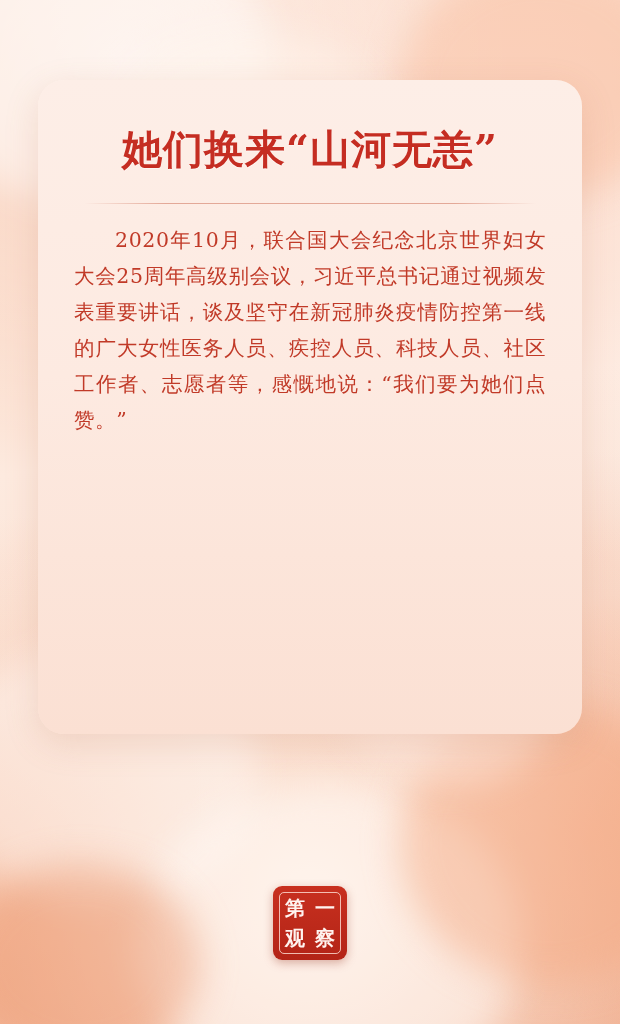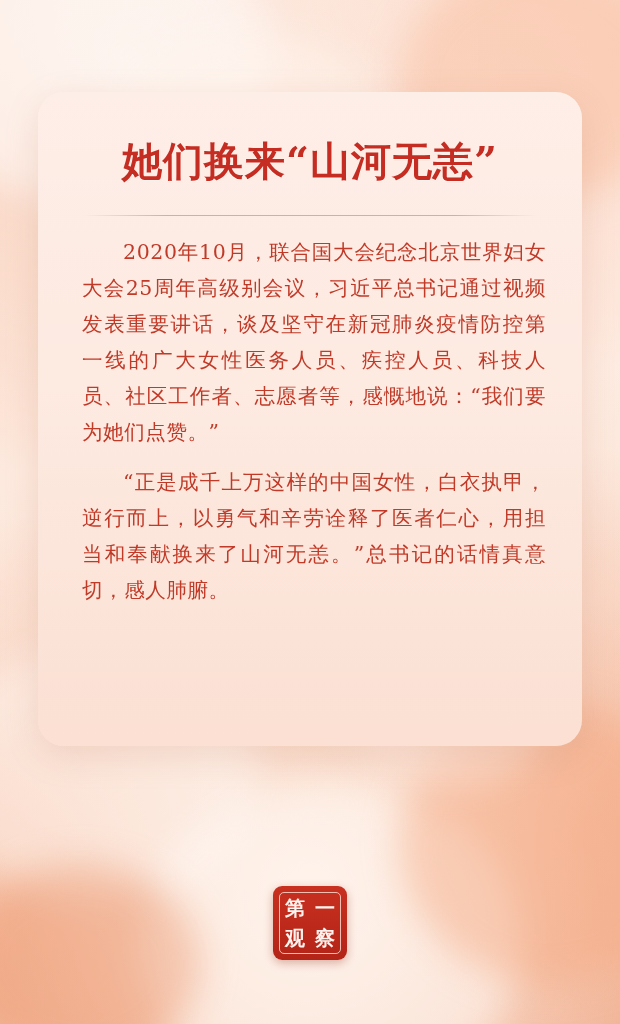--- a/index.html
+++ b/index.html
@@ -47,7 +47,7 @@
   .card {
     position: absolute;
     left: 38px;
-    top: 92px;
+    top: 80px;
     width: 544px;
     height: 654px;
     box-sizing: border-box;

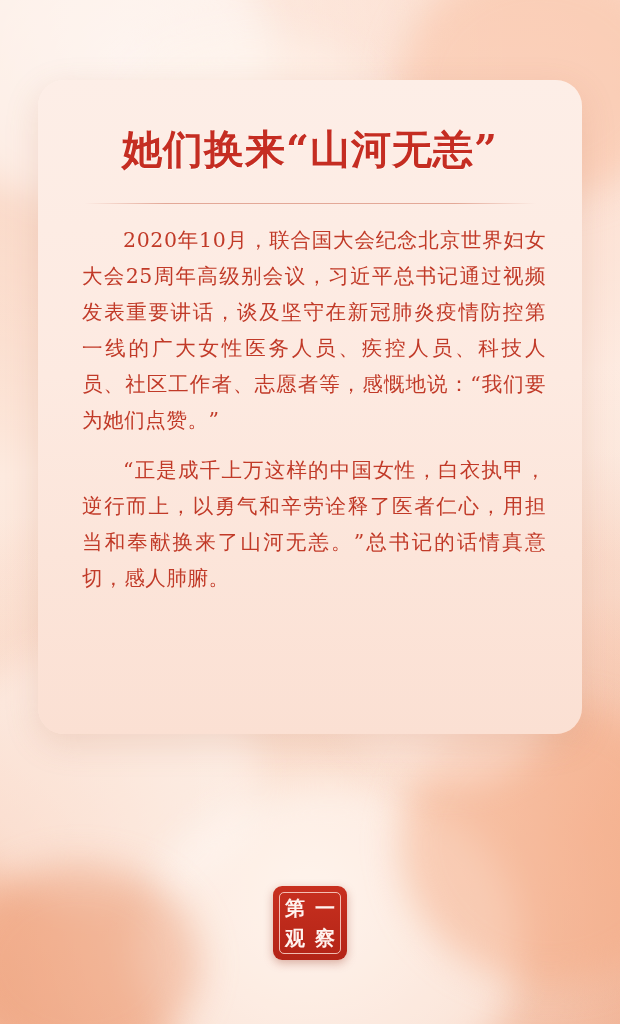--- a/index.html
+++ b/index.html
@@ -85,7 +85,7 @@
     font-family: "DejaVu Serif", "Liberation Serif", serif;
   }
   .body-text p {
-    margin: 0 0 14px 8px;
+    margin: 0 0 14px 0;
     text-indent: 2em;
   }
 

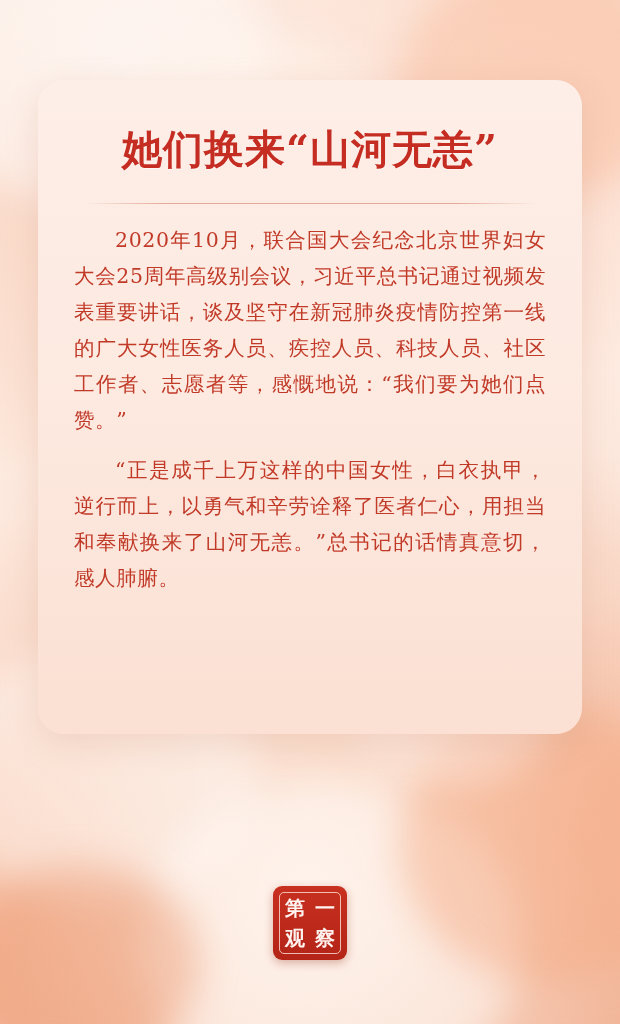--- a/index.html
+++ b/index.html
@@ -150,7 +150,6 @@
     <div class="divider"></div>
     <div class="body-text">
       <p>2020年10月，联合国大会纪念北京世界妇女大会25周年高级别会议，习近平总书记通过视频发表重要讲话，谈及坚守在新冠肺炎疫情防控第一线的广大女性医务人员、疾控人员、科技人员、社区工作者、志愿者等，感慨地说：“我们要为她们点赞。”</p>
-      <p>“正是成千上万这样的中国女性，白衣执甲，逆行而上，以勇气和辛劳诠释了医者仁心，用担当和奉献换来了山河无恙。”总书记的话情真意切，感人肺腑。</p>
     </div>
   </div>
 

